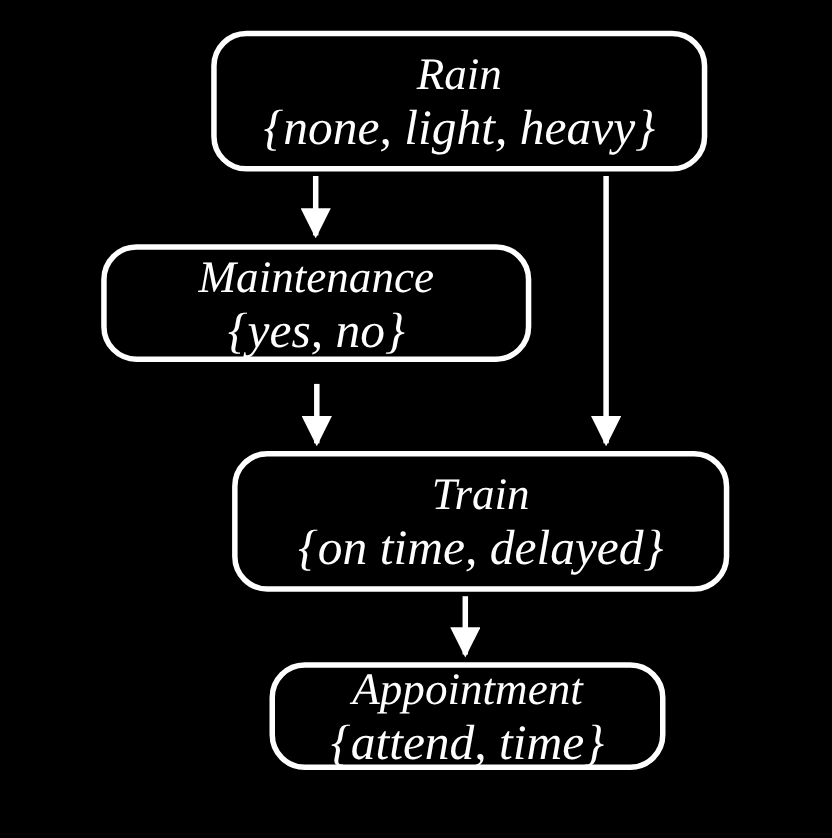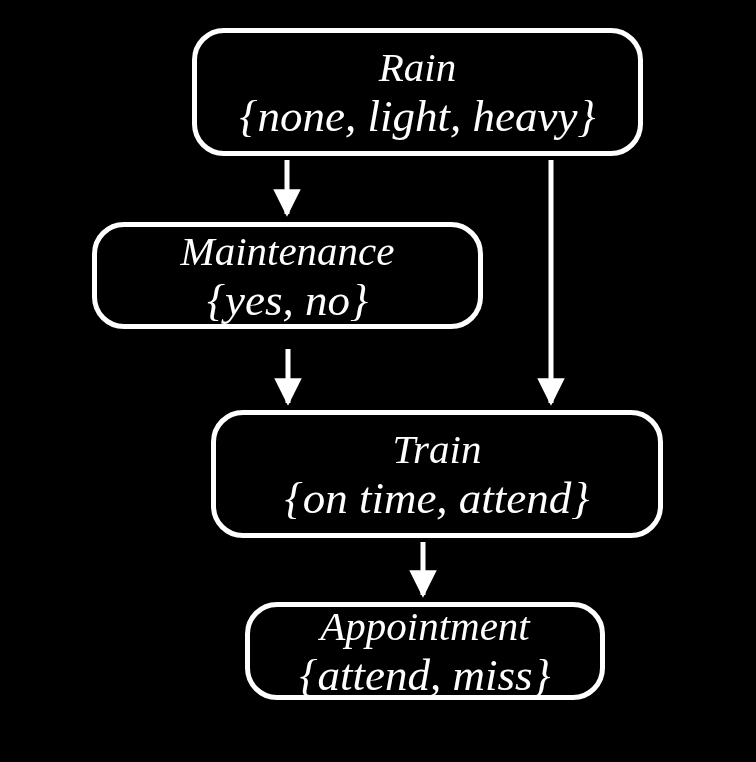--- a/index.html
+++ b/index.html
@@ -80,7 +80,7 @@
 
   <div class="node" id="node-train">
     <span class="node-name">Train</span>
-    <span class="node-values">{on time, attend}</span>
+    <span class="node-values">{on time, delayed}</span>
   </div>
 
   <div class="node" id="node-appointment">

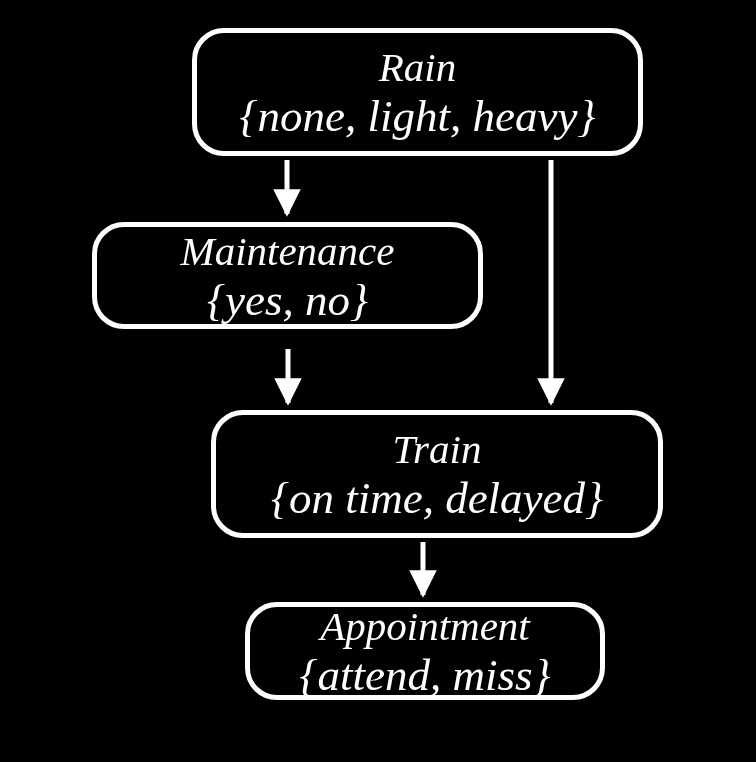--- a/index.html
+++ b/index.html
@@ -85,7 +85,7 @@
 
   <div class="node" id="node-appointment">
     <span class="node-name">Appointment</span>
-    <span class="node-values">{attend, miss}</span>
+    <span class="node-values">{attend, time}</span>
   </div>
 
 </div>

